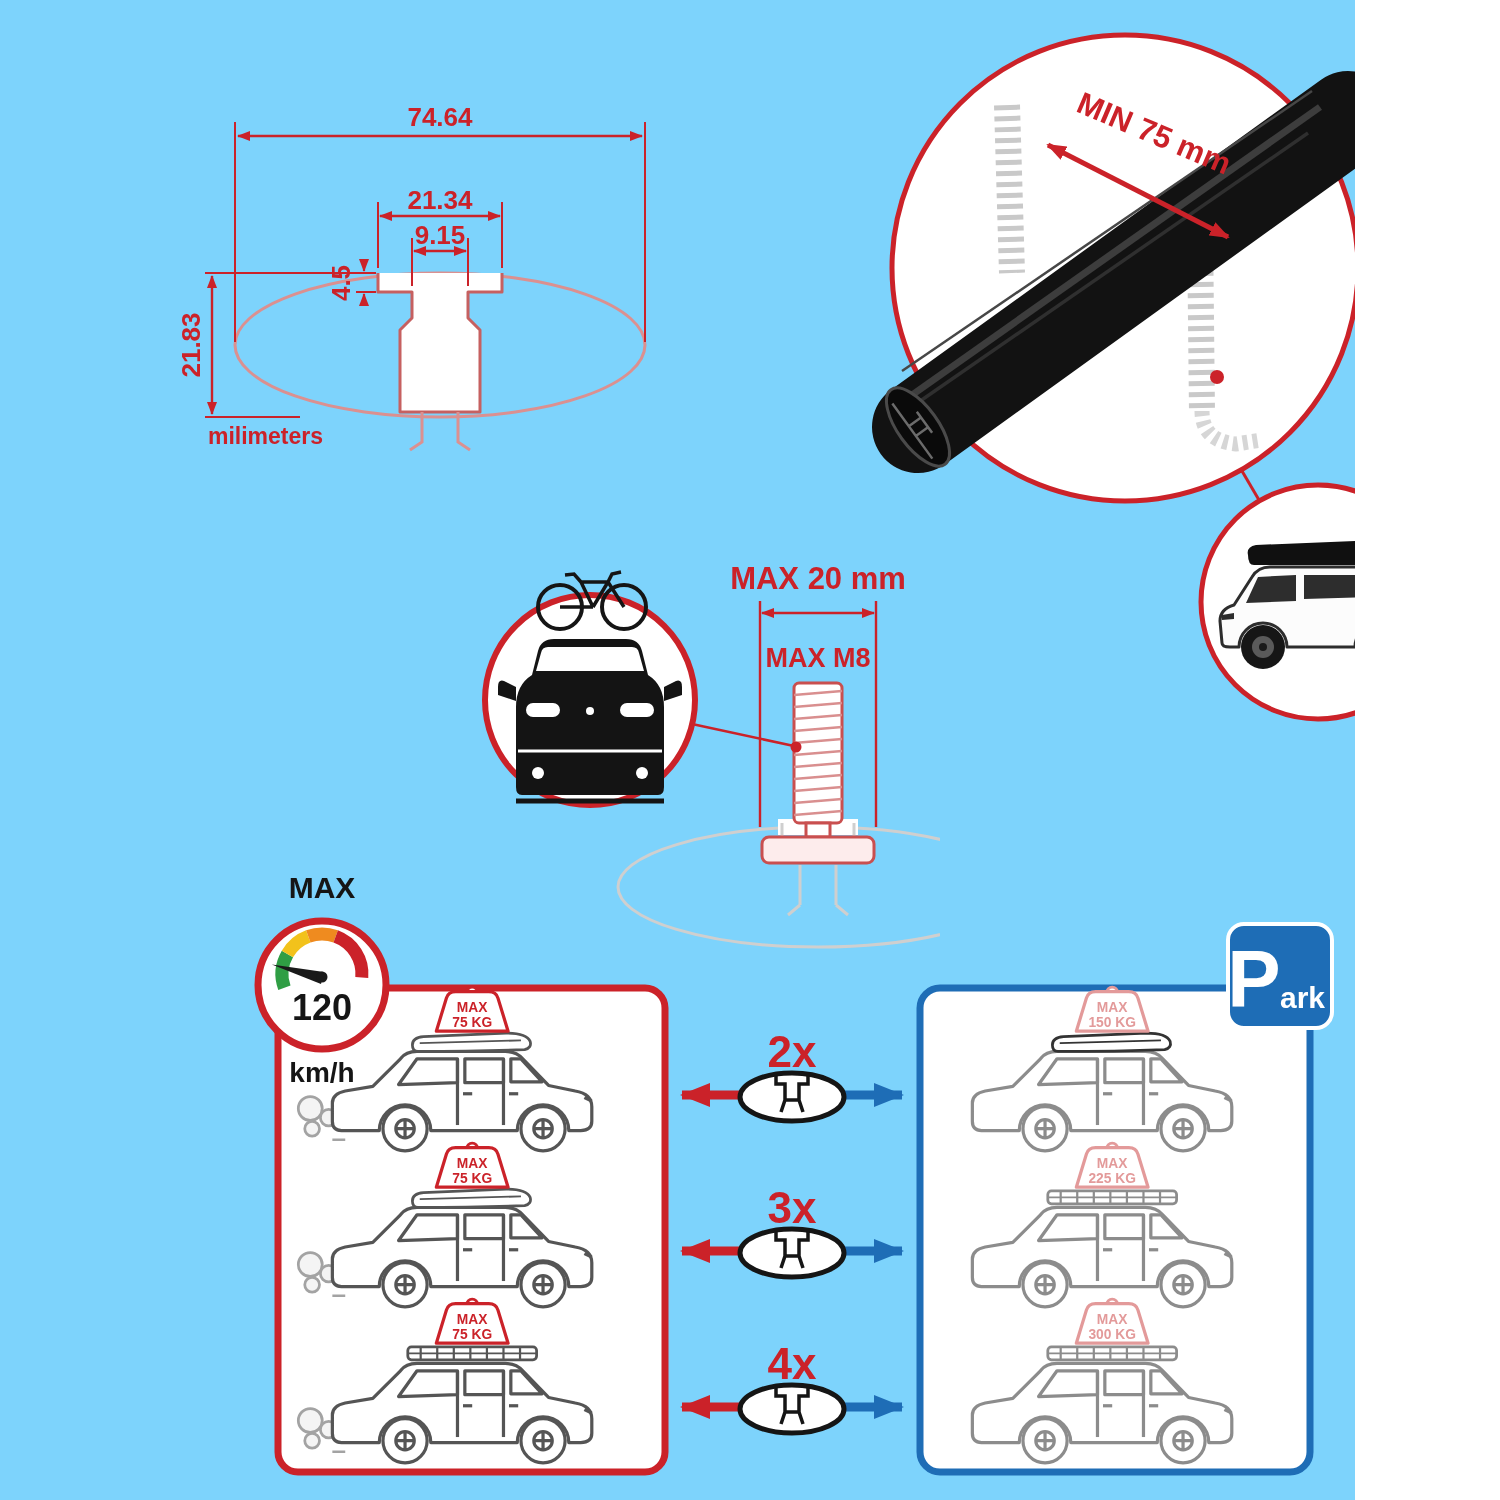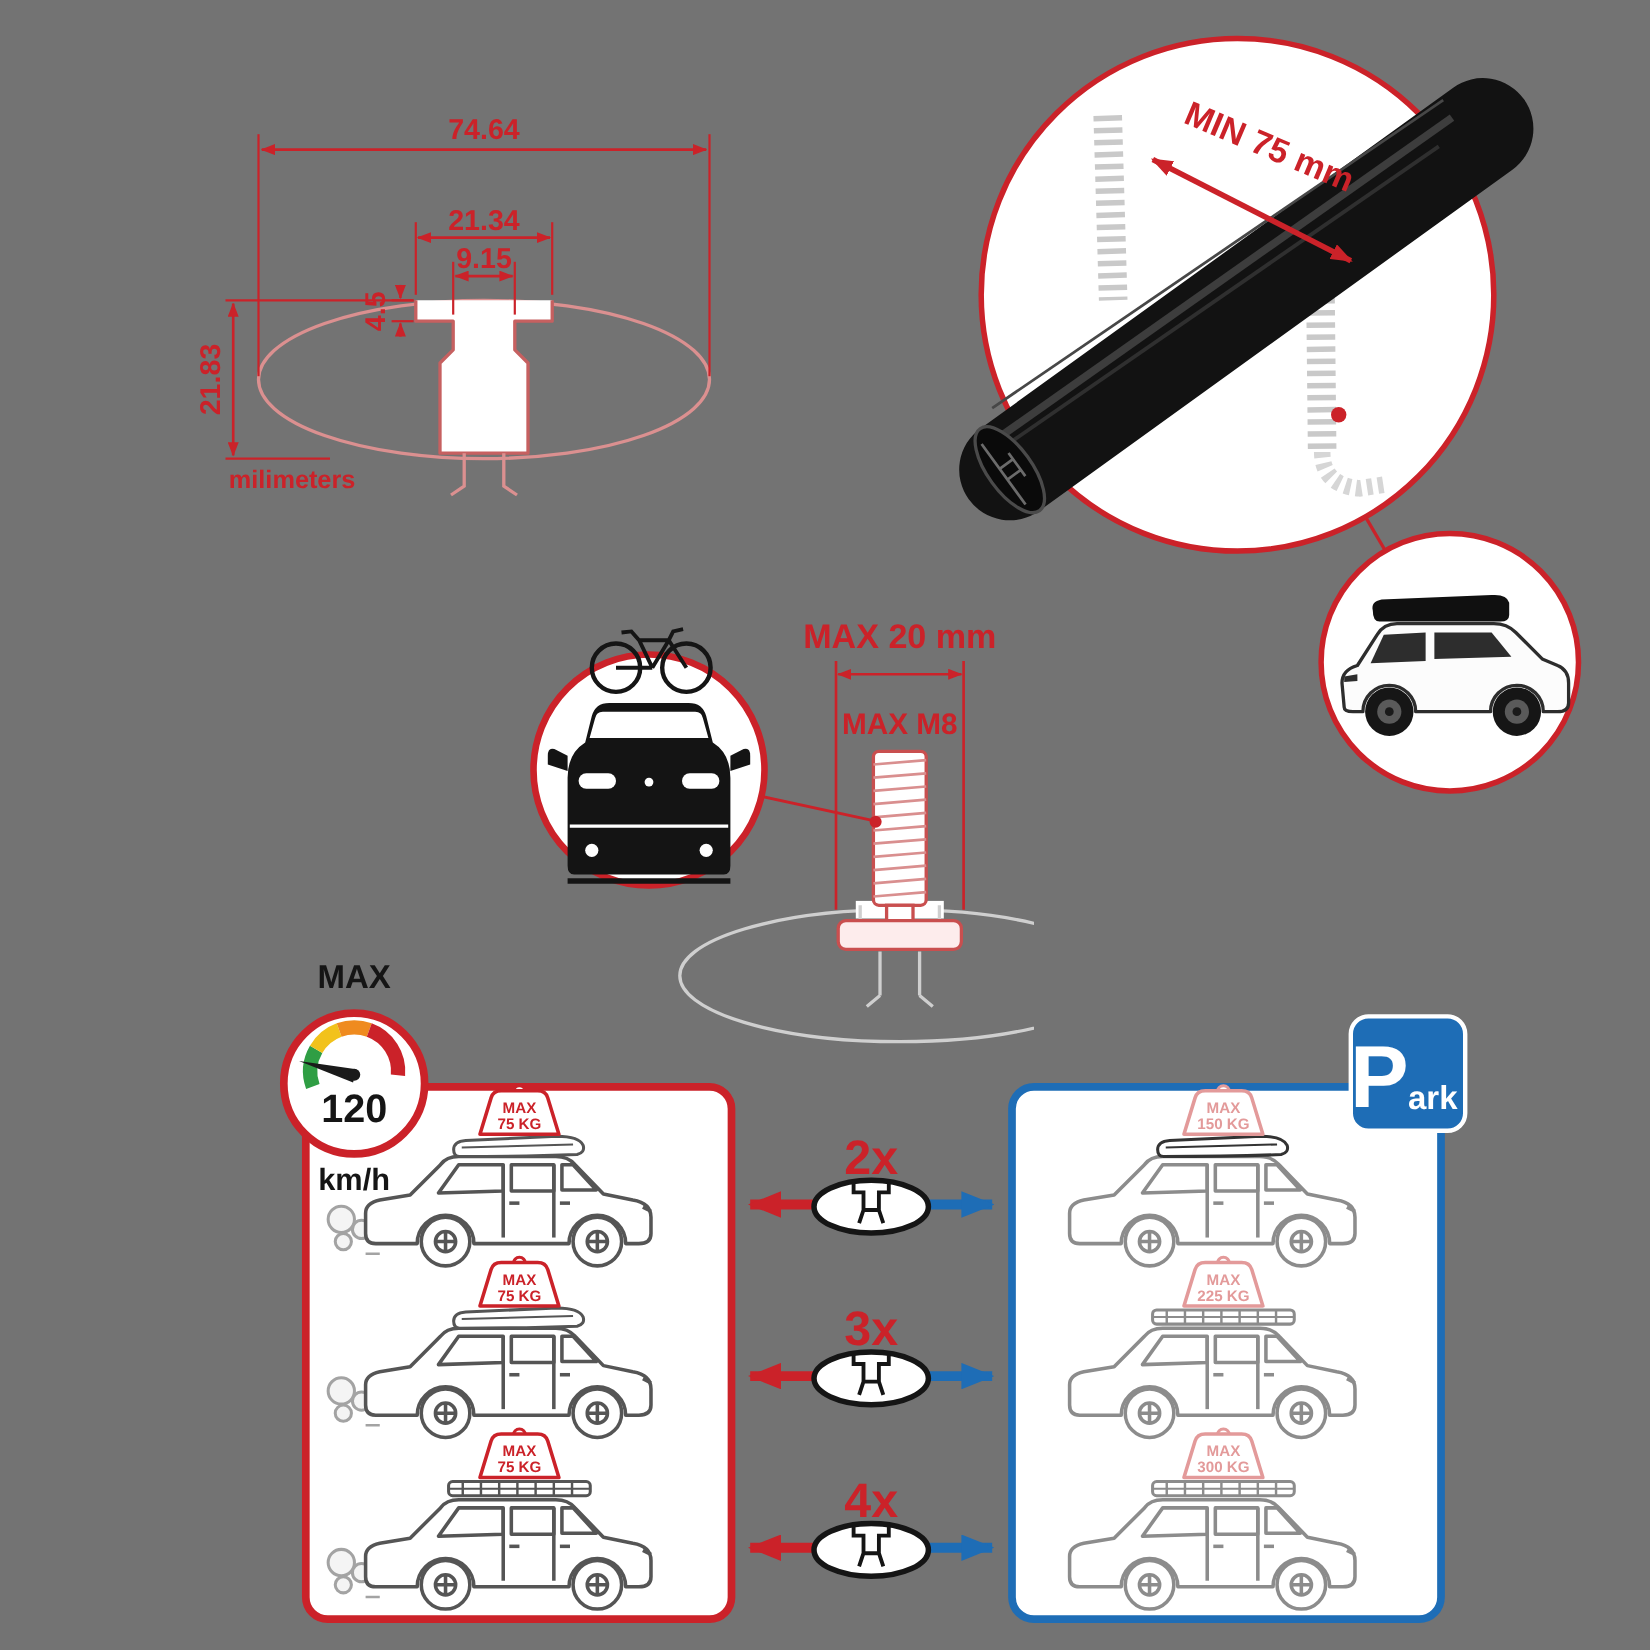--- a/index.html
+++ b/index.html
@@ -3,7 +3,7 @@
 <meta charset="utf-8">
 <style>
   html,body { margin:0; padding:0; background:#fff; }
-  #canvas { position:relative; width:1500px; height:1500px; background:#737373; overflow:hidden;
+  #canvas { position:relative; width:1355px; height:1500px; background:#7dd3fc; overflow:hidden;
             font-family:"Liberation Sans", sans-serif; }
   .abs { position:absolute; }
   svg text { font-family:"Liberation Sans", sans-serif; }

